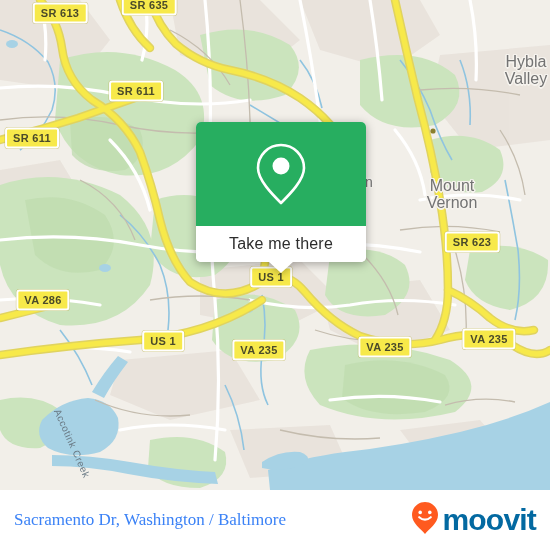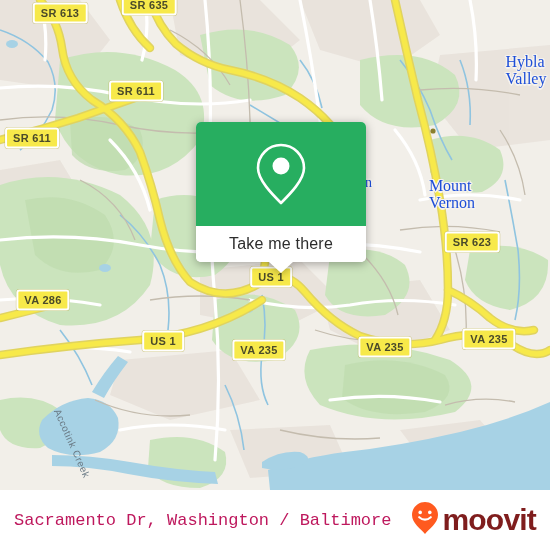--- a/index.html
+++ b/index.html
@@ -52,11 +52,11 @@
   .place {
     position: absolute;
     transform: translate(-50%, -50%);
-    color: #1d4ed8;
-    font-family: Liberation Serif, serif;
+    color: #737373;
+    font-family: Liberation Sans, sans-serif;
     font-size: 16px;
     line-height: 17px;
-    text-align: left;
+    text-align: center;
     white-space: pre;
     text-shadow:
       1.5px 0 #f6f3ee, -1.5px 0 #f6f3ee, 0 1.5px #f6f3ee, 0 -1.5px #f6f3ee,

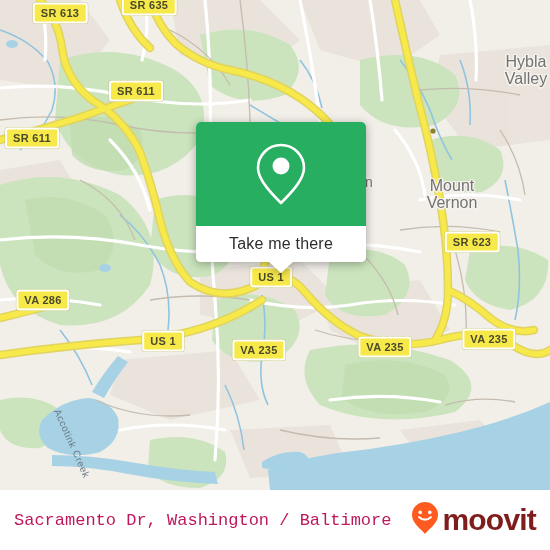--- a/index.html
+++ b/index.html
@@ -157,8 +157,8 @@
     padding: 0 14px 0 14px;
   }
   #footer-title {
-    color: #be185d;
-    font-family: Liberation Mono, monospace;
+    color: #3b82f6;
+    font-family: Liberation Serif, serif;
     font-size: 17px;
     white-space: nowrap;
   }

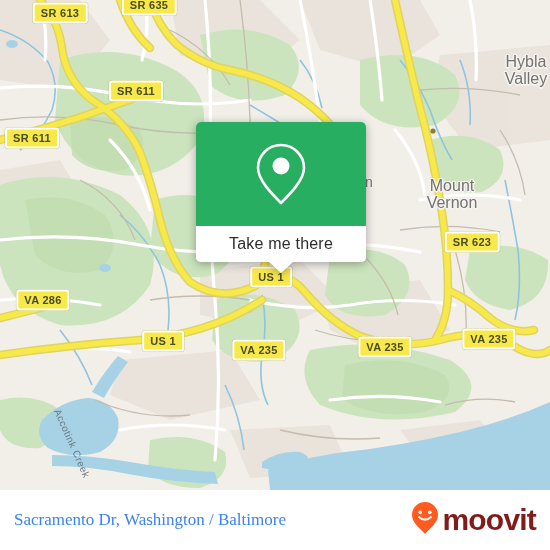--- a/index.html
+++ b/index.html
@@ -168,7 +168,7 @@
     gap: 2px;
   }
   #brand-word {
-    color: #7f1d1d;
+    color: #0369a1;
     font-family: "Liberation Sans", sans-serif;
     font-size: 30px;
     font-weight: bold;

